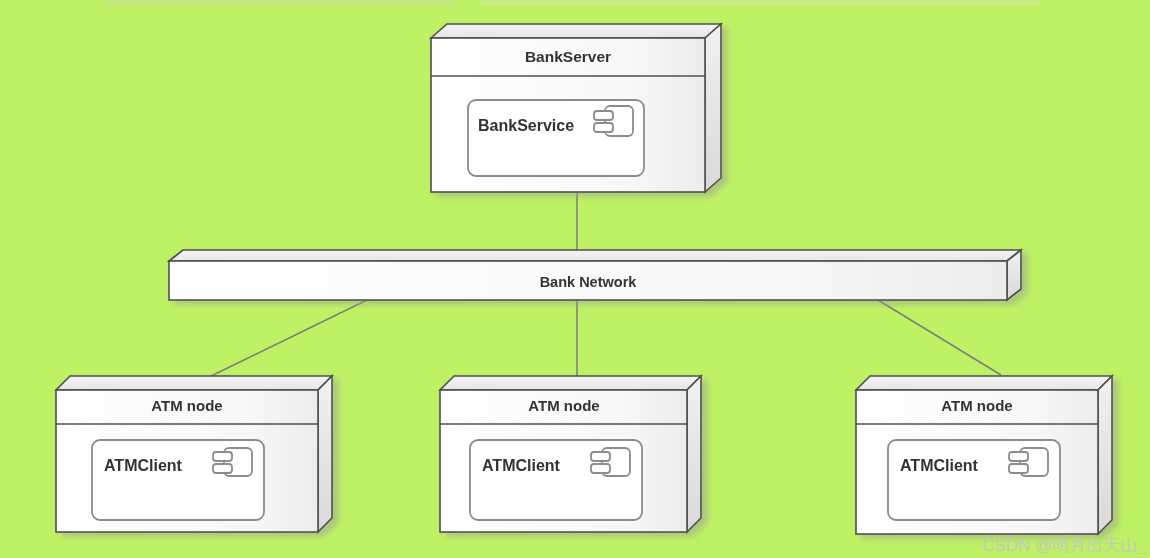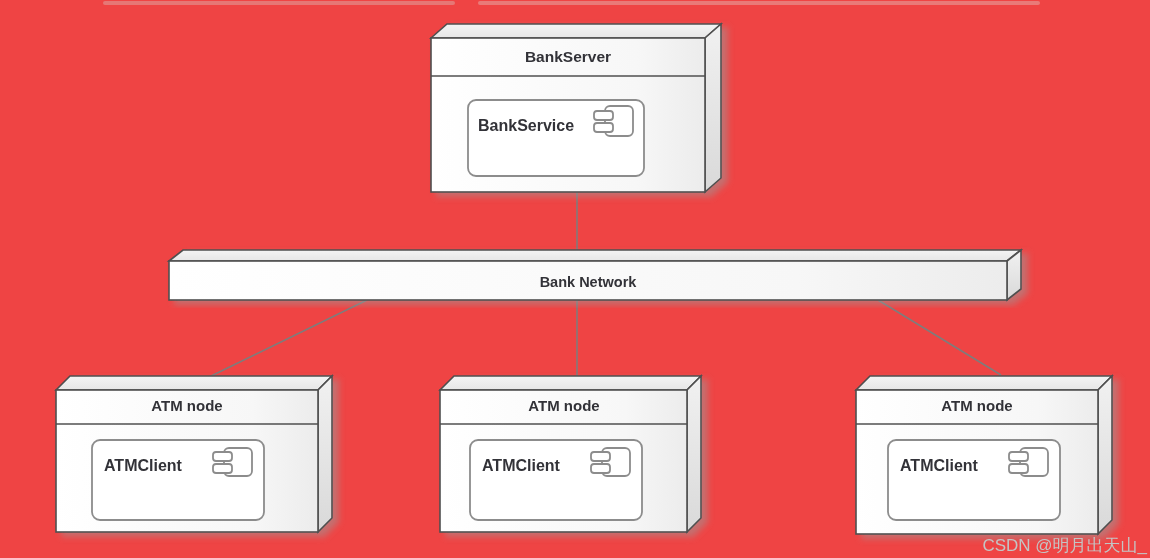--- a/index.html
+++ b/index.html
@@ -12,7 +12,7 @@
     position: relative;
     width: 1150px;
     height: 558px;
-    background: #ef4444;
+    background: #bef264;
     overflow: hidden;
   }
   svg text {

